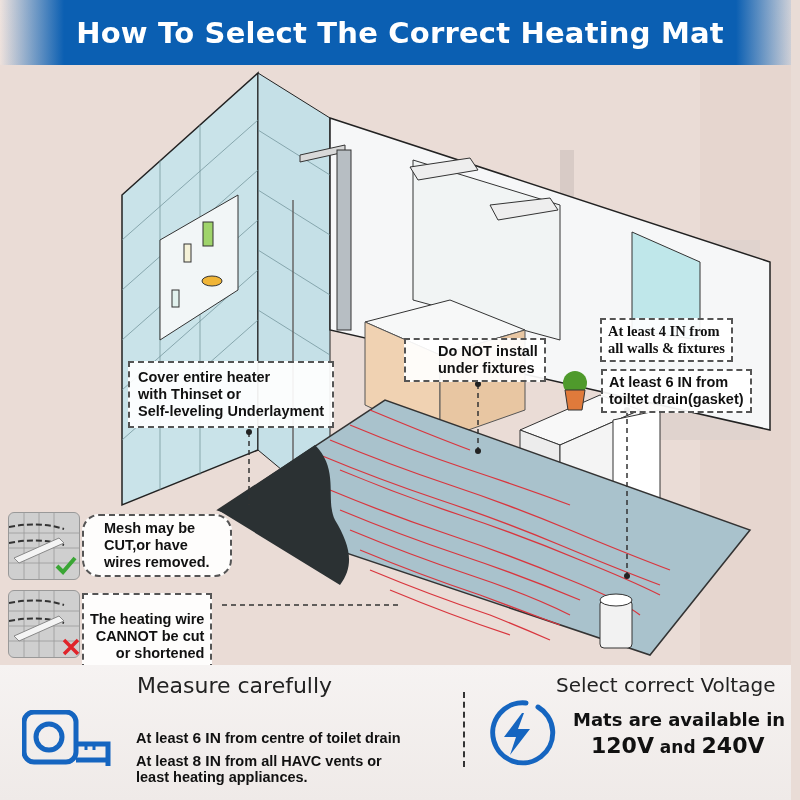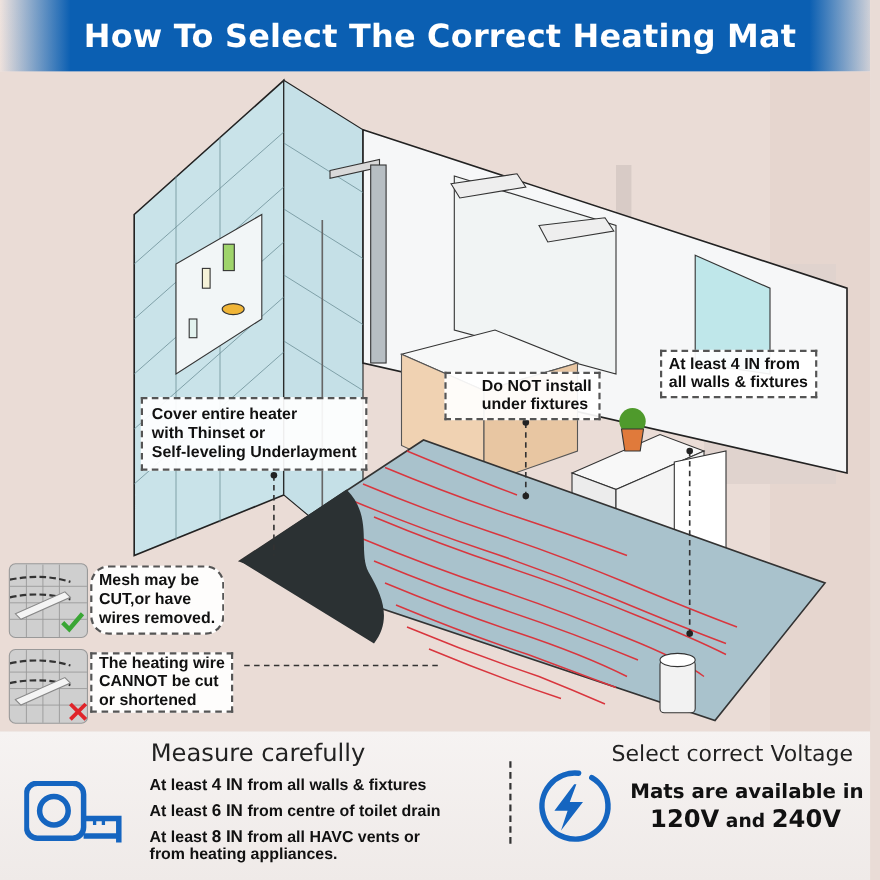--- a/index.html
+++ b/index.html
@@ -150,7 +150,7 @@
     <div>under fixtures</div>
   </div>
 
-  <div class="callout" style="left:600px; top:318px;">
+  <div class="callout" style="left:600px; top:318px;font-family:Liberation Serif, serif;">
     <div>At least 4 IN from</div>
     <div>all walls &amp; fixtures</div>
   </div>

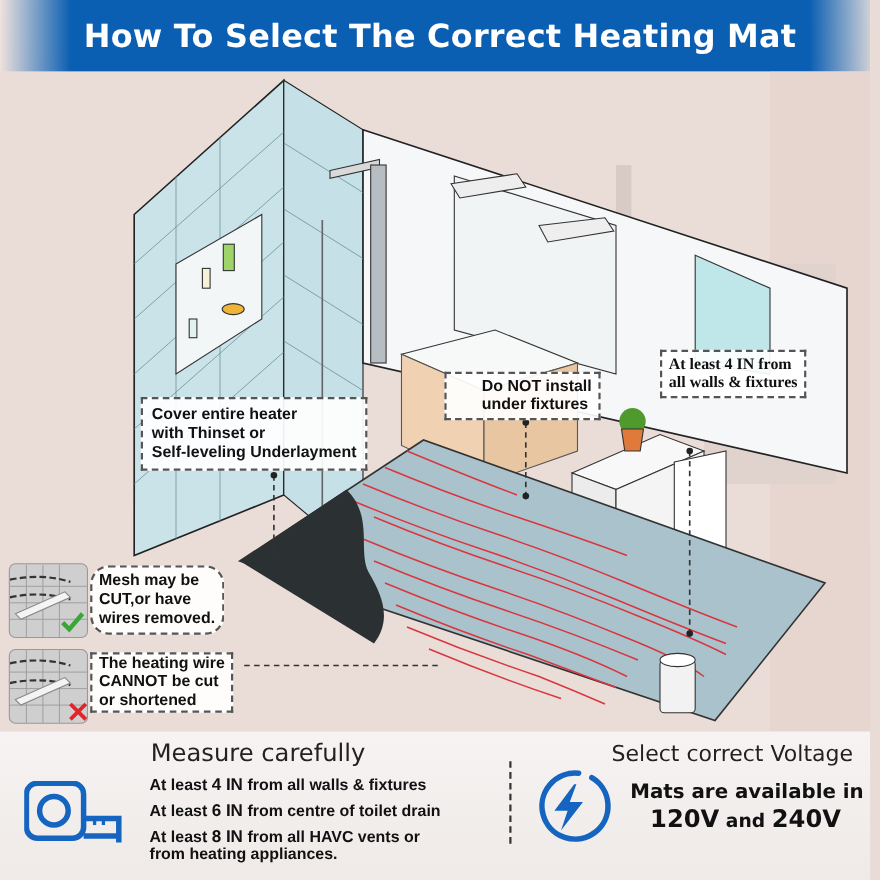--- a/index.html
+++ b/index.html
@@ -155,6 +155,10 @@
     <div>all walls &amp; fixtures</div>
   </div>
 
+  <div class="callout" style="left:601px; top:369px;">
+    <div>At least 6 IN from</div>
+    <div>toiltet drain(gasket)</div>
+  </div>
 
   <div class="cut-thumb" style="left:8px; top:512px;">
     <svg width="72" height="68" viewBox="0 0 72 68">

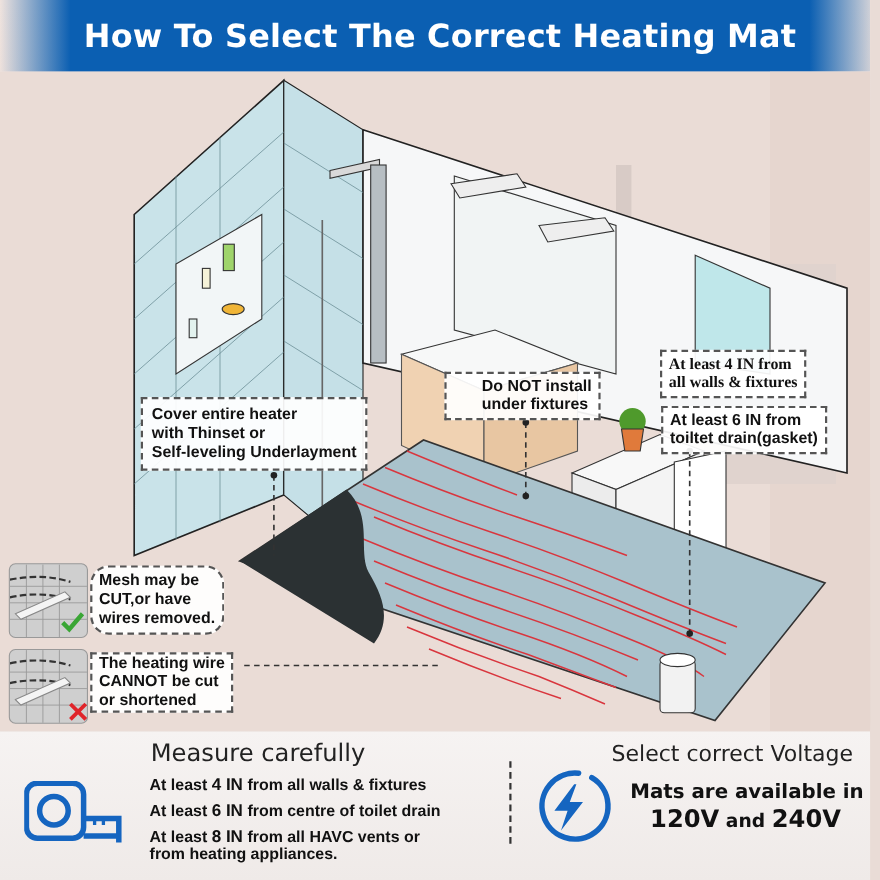--- a/index.html
+++ b/index.html
@@ -198,7 +198,7 @@
     <path d="M2,2 L16,16 M16,2 L2,16" stroke="#e0242a" stroke-width="3.5"></path>
   </svg>
 
-  <div class="callout" style="left:82px; top:514px; padding:4px 6px;border-radius:17px;">
+  <div class="callout" style="left:82px; top:514px; padding:4px 20px;border-radius:17px;">
     <div>Mesh may be</div>
     <div>CUT,or have</div>
     <div>wires removed.</div>

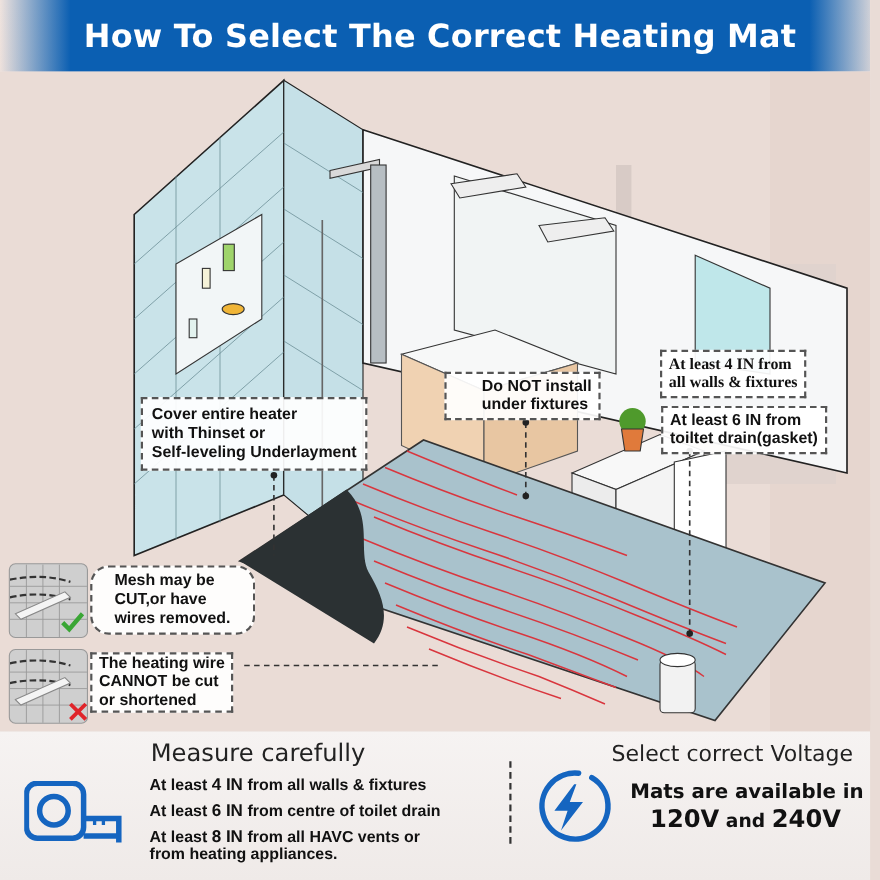--- a/index.html
+++ b/index.html
@@ -204,7 +204,7 @@
     <div>wires removed.</div>
   </div>
 
-  <div class="callout" style="left:82px; top:593px; padding:0 6px;">
+  <div class="callout" style="left:82px; top:593px; padding:16px 6px;text-align:right;">
     <div>The heating wire</div>
     <div>CANNOT be cut</div>
     <div>or shortened</div>

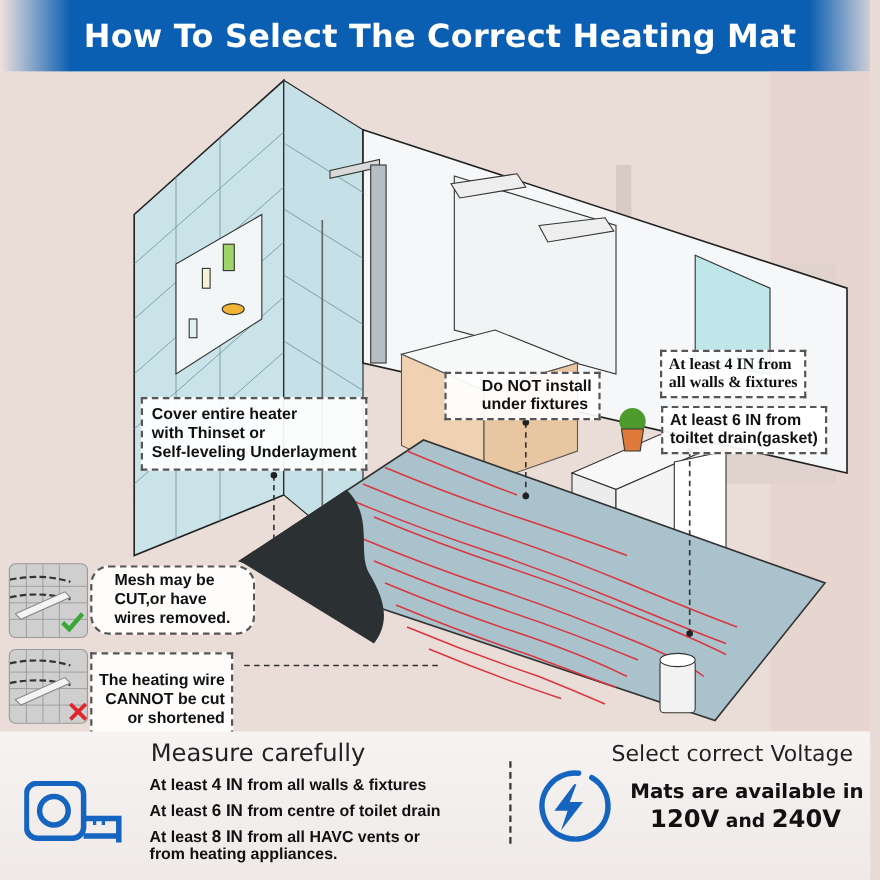--- a/index.html
+++ b/index.html
@@ -222,9 +222,6 @@
 
     <div class="measure-title">Measure carefully</div>
 
-    <div class="measure-line" style="top:40px;">
-      <span>At least </span><span style="font-size:15.5px;">4 IN</span><span> from all walls &amp; fixtures</span>
-    </div>
     <div class="measure-line" style="top:64px;">
       <span>At least </span><span style="font-size:15.5px;">6 IN</span><span> from centre of toilet drain</span>
     </div>

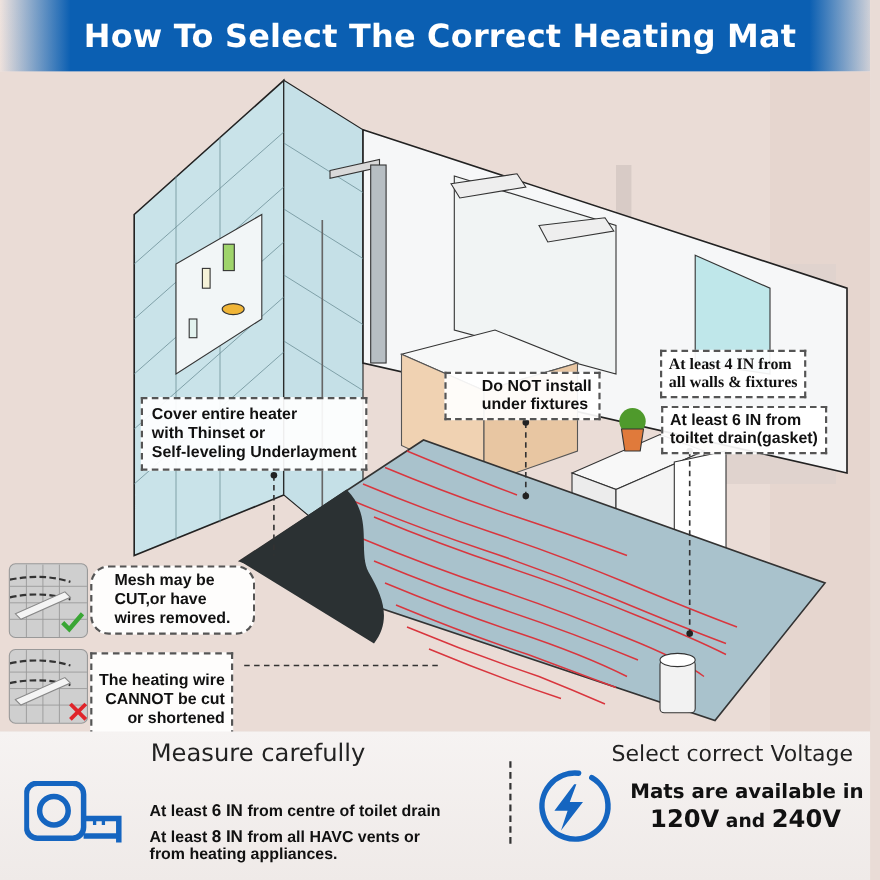--- a/index.html
+++ b/index.html
@@ -228,7 +228,7 @@
     <div class="measure-line" style="top:87px;">
       <span>At least </span><span style="font-size:15.5px;margin-top:48px;">8 IN</span><span> from all HAVC vents or</span>
     </div>
-    <div class="measure-line" style="top:104px;">from heating appliances.</div>
+    <div class="measure-line" style="top:104px;">least heating appliances.</div>
 
     <div class="divider"></div>
 

